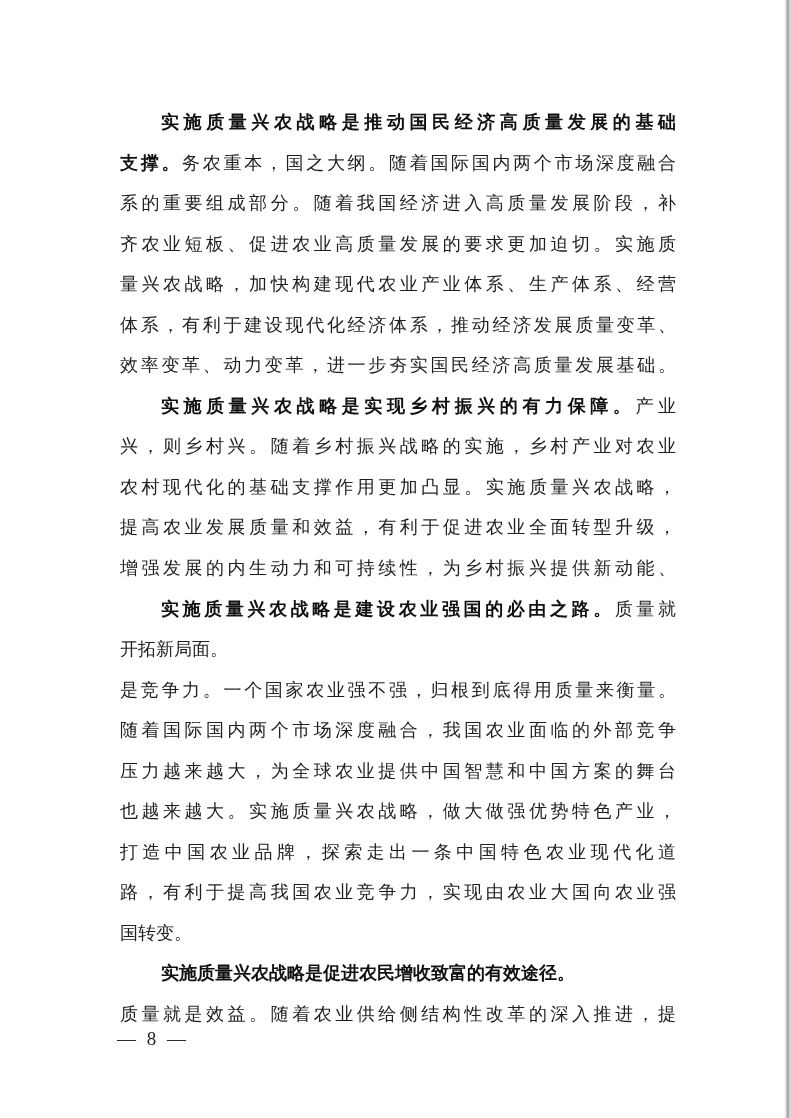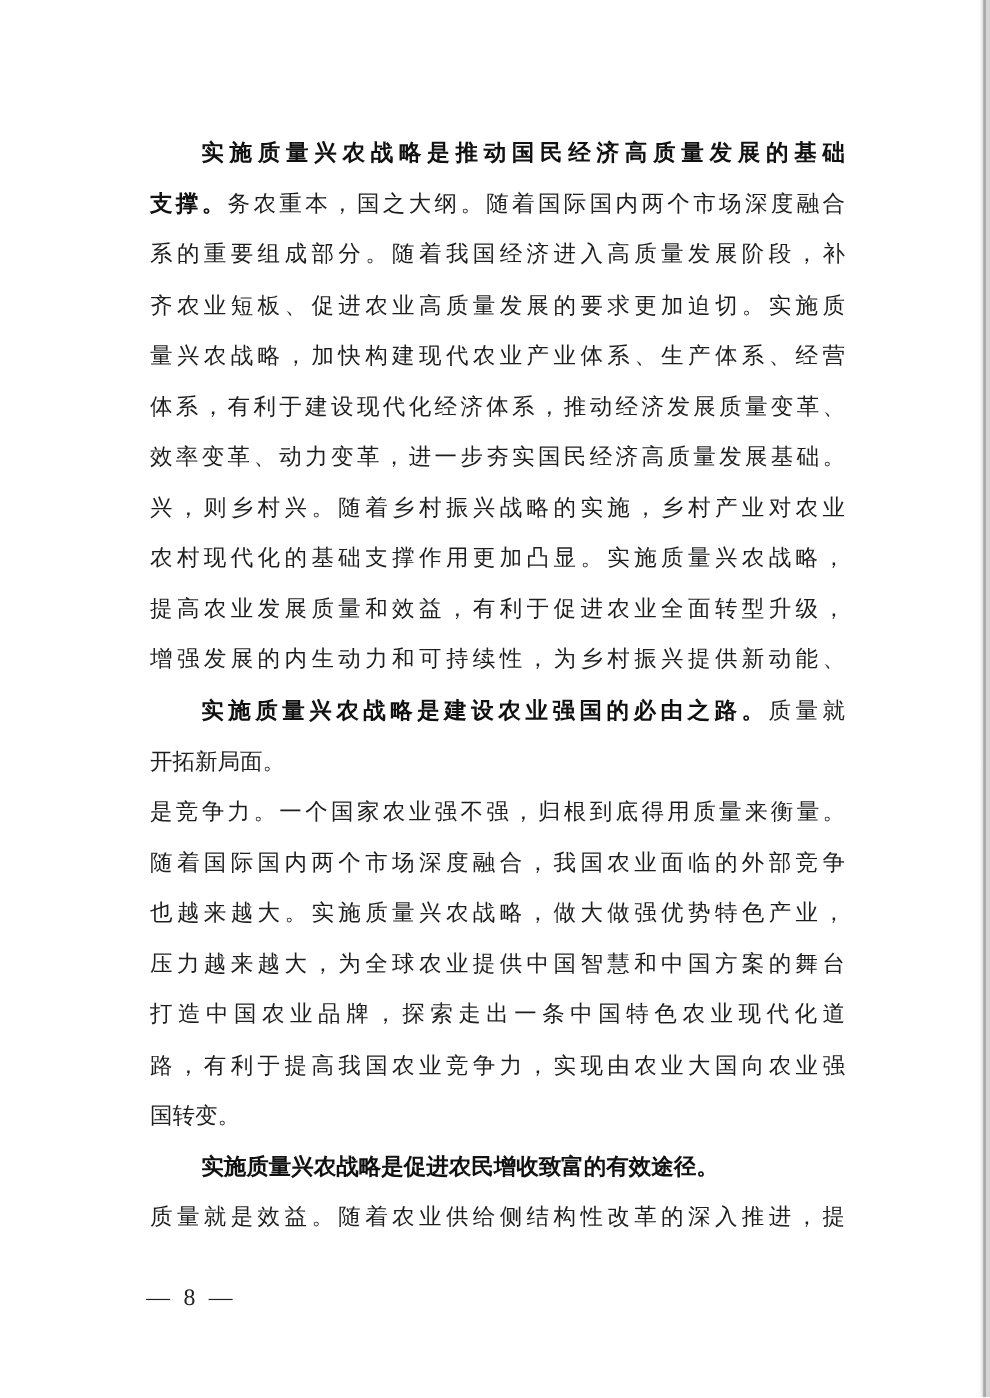--- a/index.html
+++ b/index.html
@@ -73,6 +73,7 @@
       <div class="line"><span>量兴农战略，加快构建现代农业产业体系、生产体系、经营</span></div>
       <div class="line"><span>体系，有利于建设现代化经济体系，推动经济发展质量变革、</span></div>
       <div class="line"><span>效率变革、动力变革，进一步夯实国民经济高质量发展基础。</span></div>
+      <div class="line indent"><span class="bold">实施质量兴农战略是实现乡村振兴的有力保障。</span><span>产业</span></div>
       <div class="line"><span>兴，则乡村兴。随着乡村振兴战略的实施，乡村产业对农业</span></div>
       <div class="line"><span>农村现代化的基础支撑作用更加凸显。实施质量兴农战略，</span></div>
       <div class="line"><span>提高农业发展质量和效益，有利于促进农业全面转型升级，</span></div>

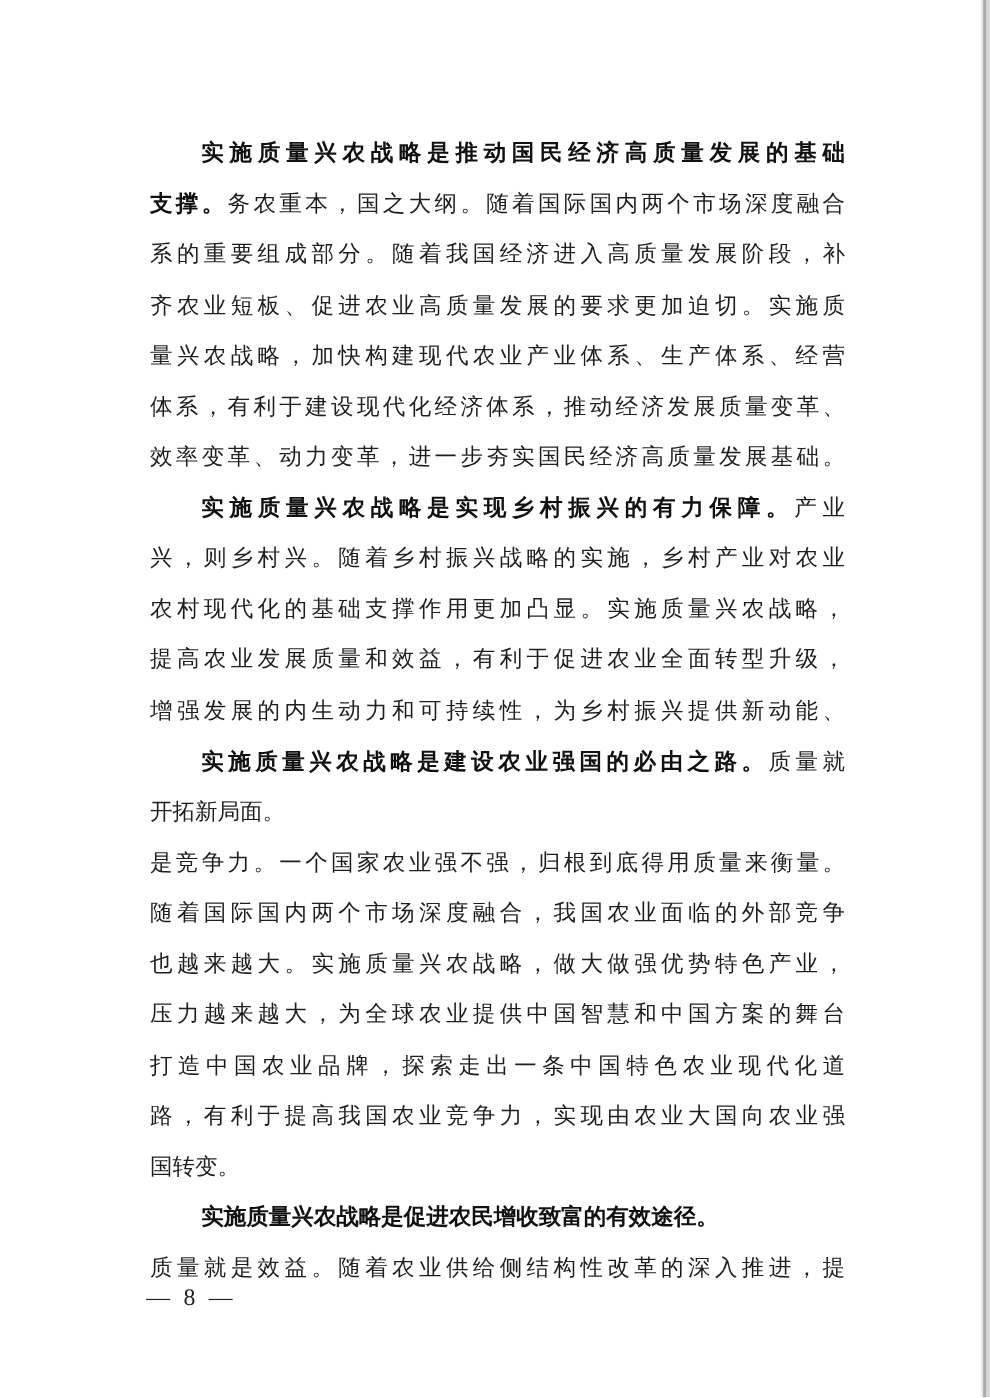--- a/index.html
+++ b/index.html
@@ -82,8 +82,8 @@
       <div class="line align-left"><span>开拓新局面。</span></div>
       <div class="line"><span>是竞争力。一个国家农业强不强，归根到底得用质量来衡量。</span></div>
       <div class="line"><span>随着国际国内两个市场深度融合，我国农业面临的外部竞争</span></div>
+      <div class="line"><span>压力越来越大，为全球农业提供中国智慧和中国方案的舞台</span></div>
       <div class="line"><span>也越来越大。实施质量兴农战略，做大做强优势特色产业，</span></div>
-      <div class="line"><span>压力越来越大，为全球农业提供中国智慧和中国方案的舞台</span></div>
       <div class="line"><span>打造中国农业品牌，探索走出一条中国特色农业现代化道</span></div>
       <div class="line"><span>路，有利于提高我国农业竞争力，实现由农业大国向农业强</span></div>
       <div class="line align-left"><span>国转变。</span></div>

